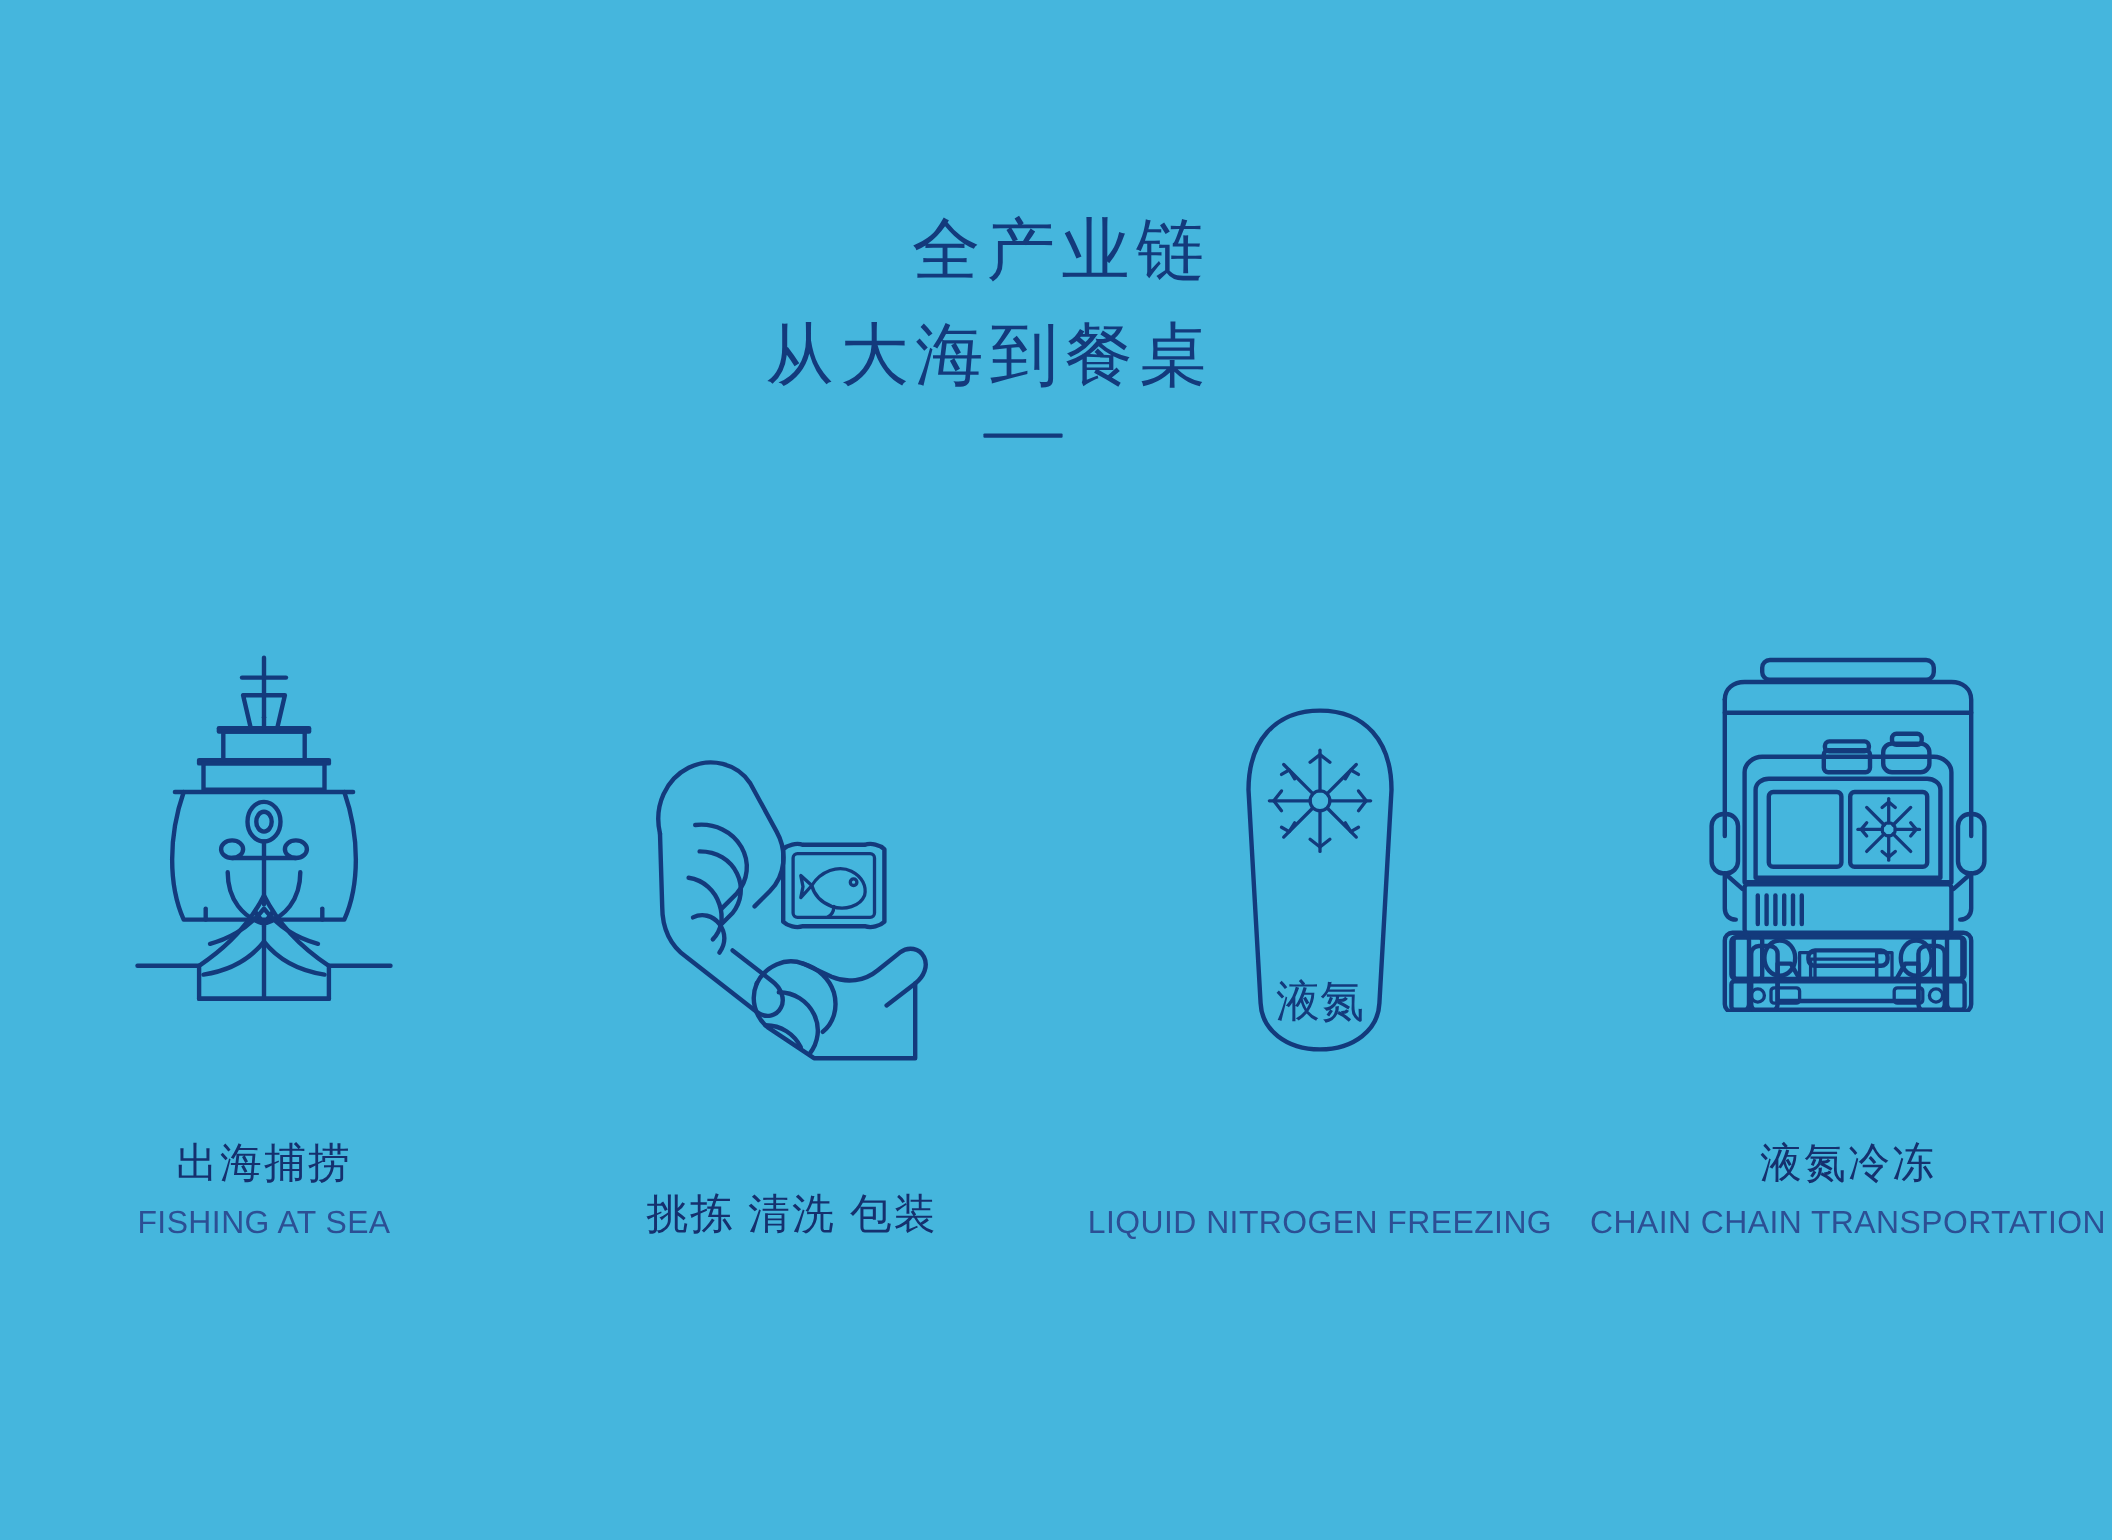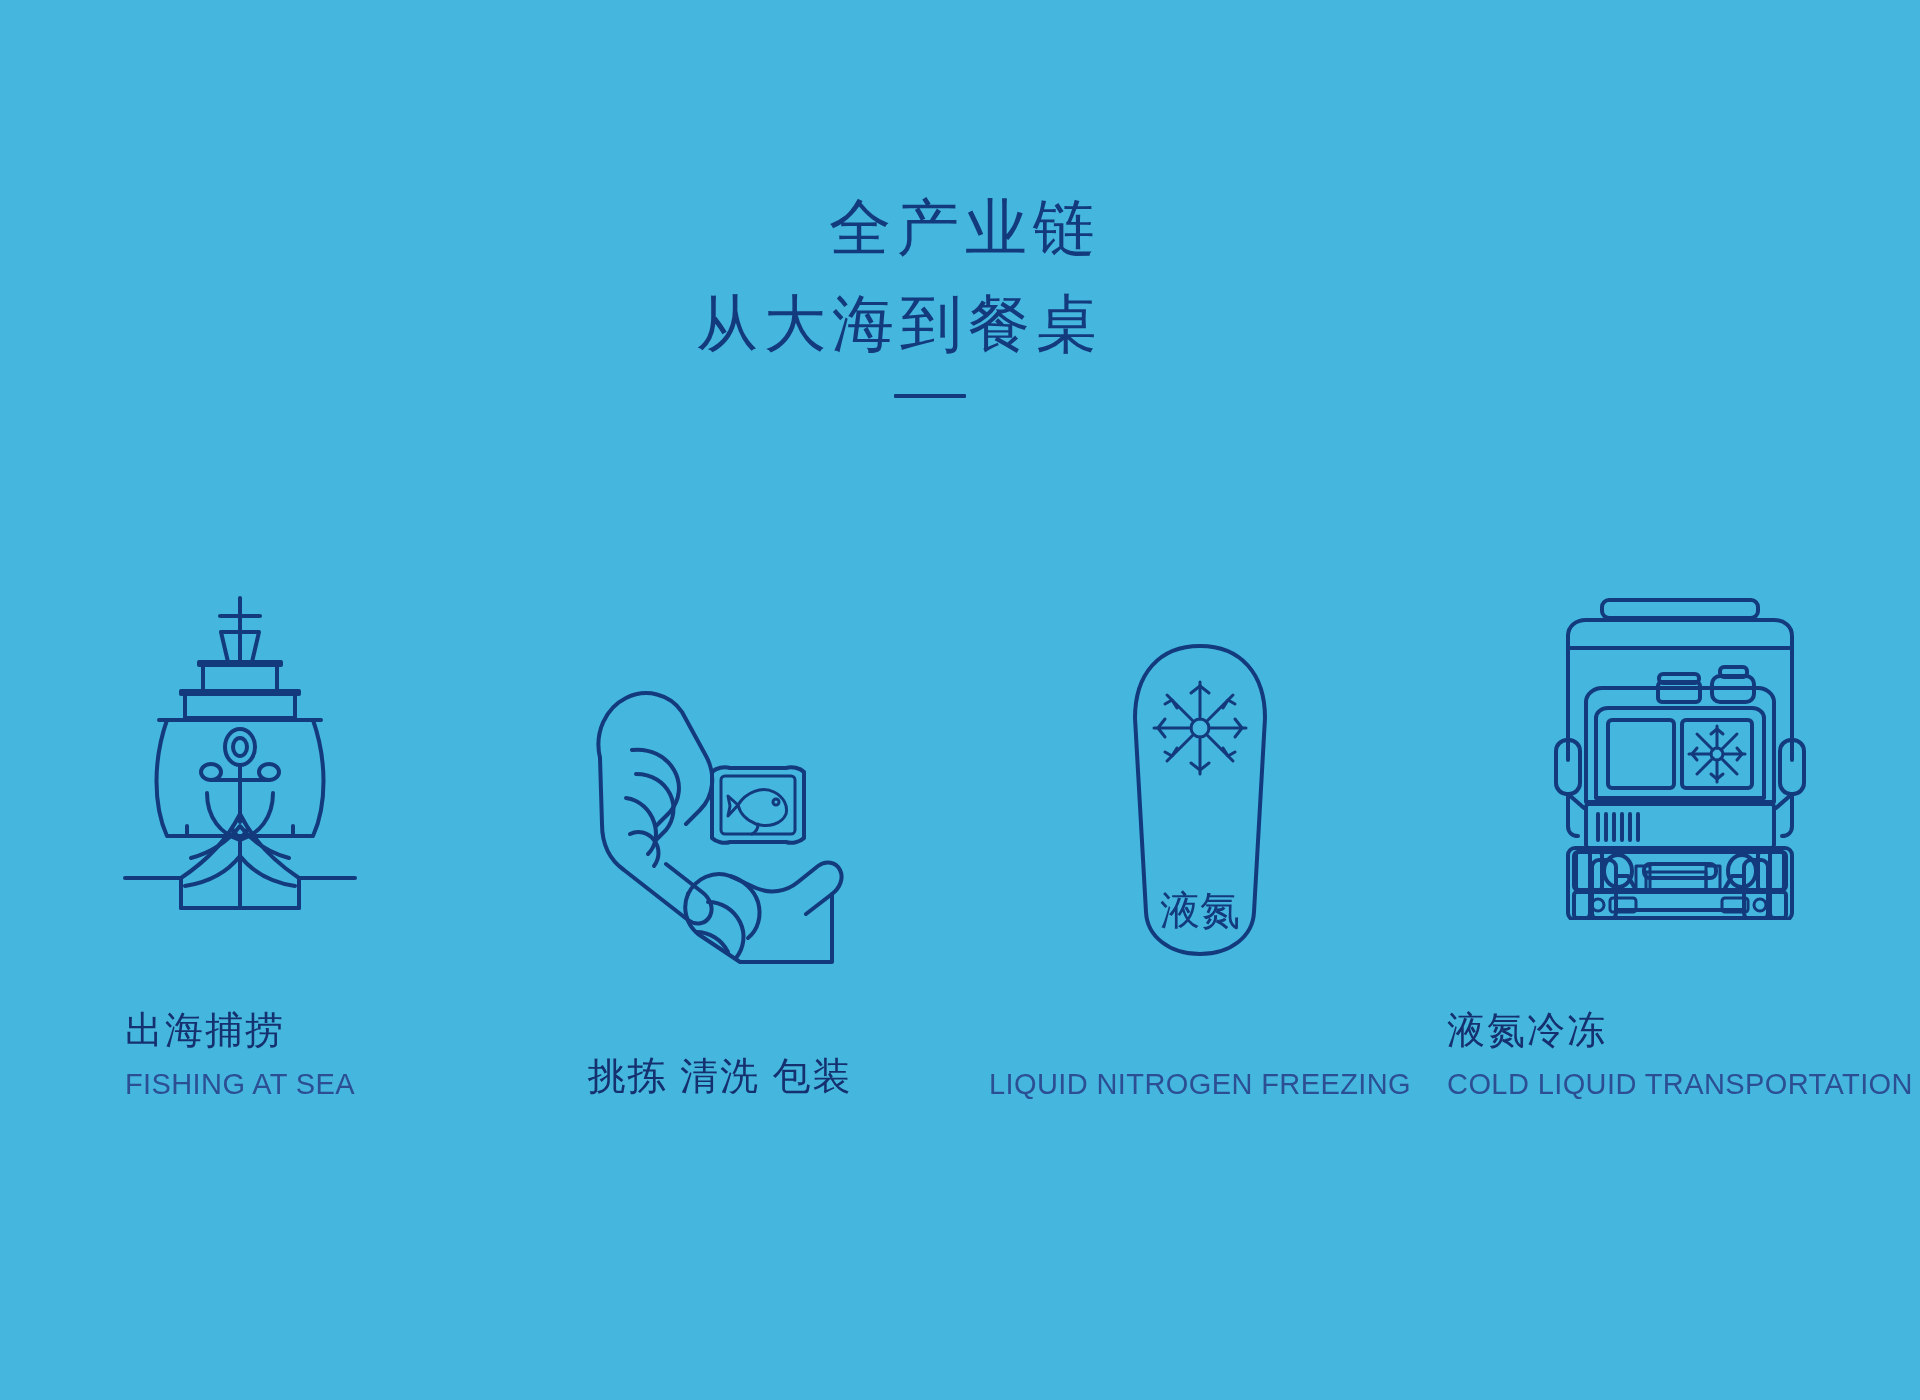--- a/index.html
+++ b/index.html
@@ -81,8 +81,8 @@
     justify-content: center;
   }
   .labels {
-    margin-top: 44px;
-    text-align: left;
+    margin-top: 72px;
+    text-align: center;
   }
   .label-cn {
     display: block;

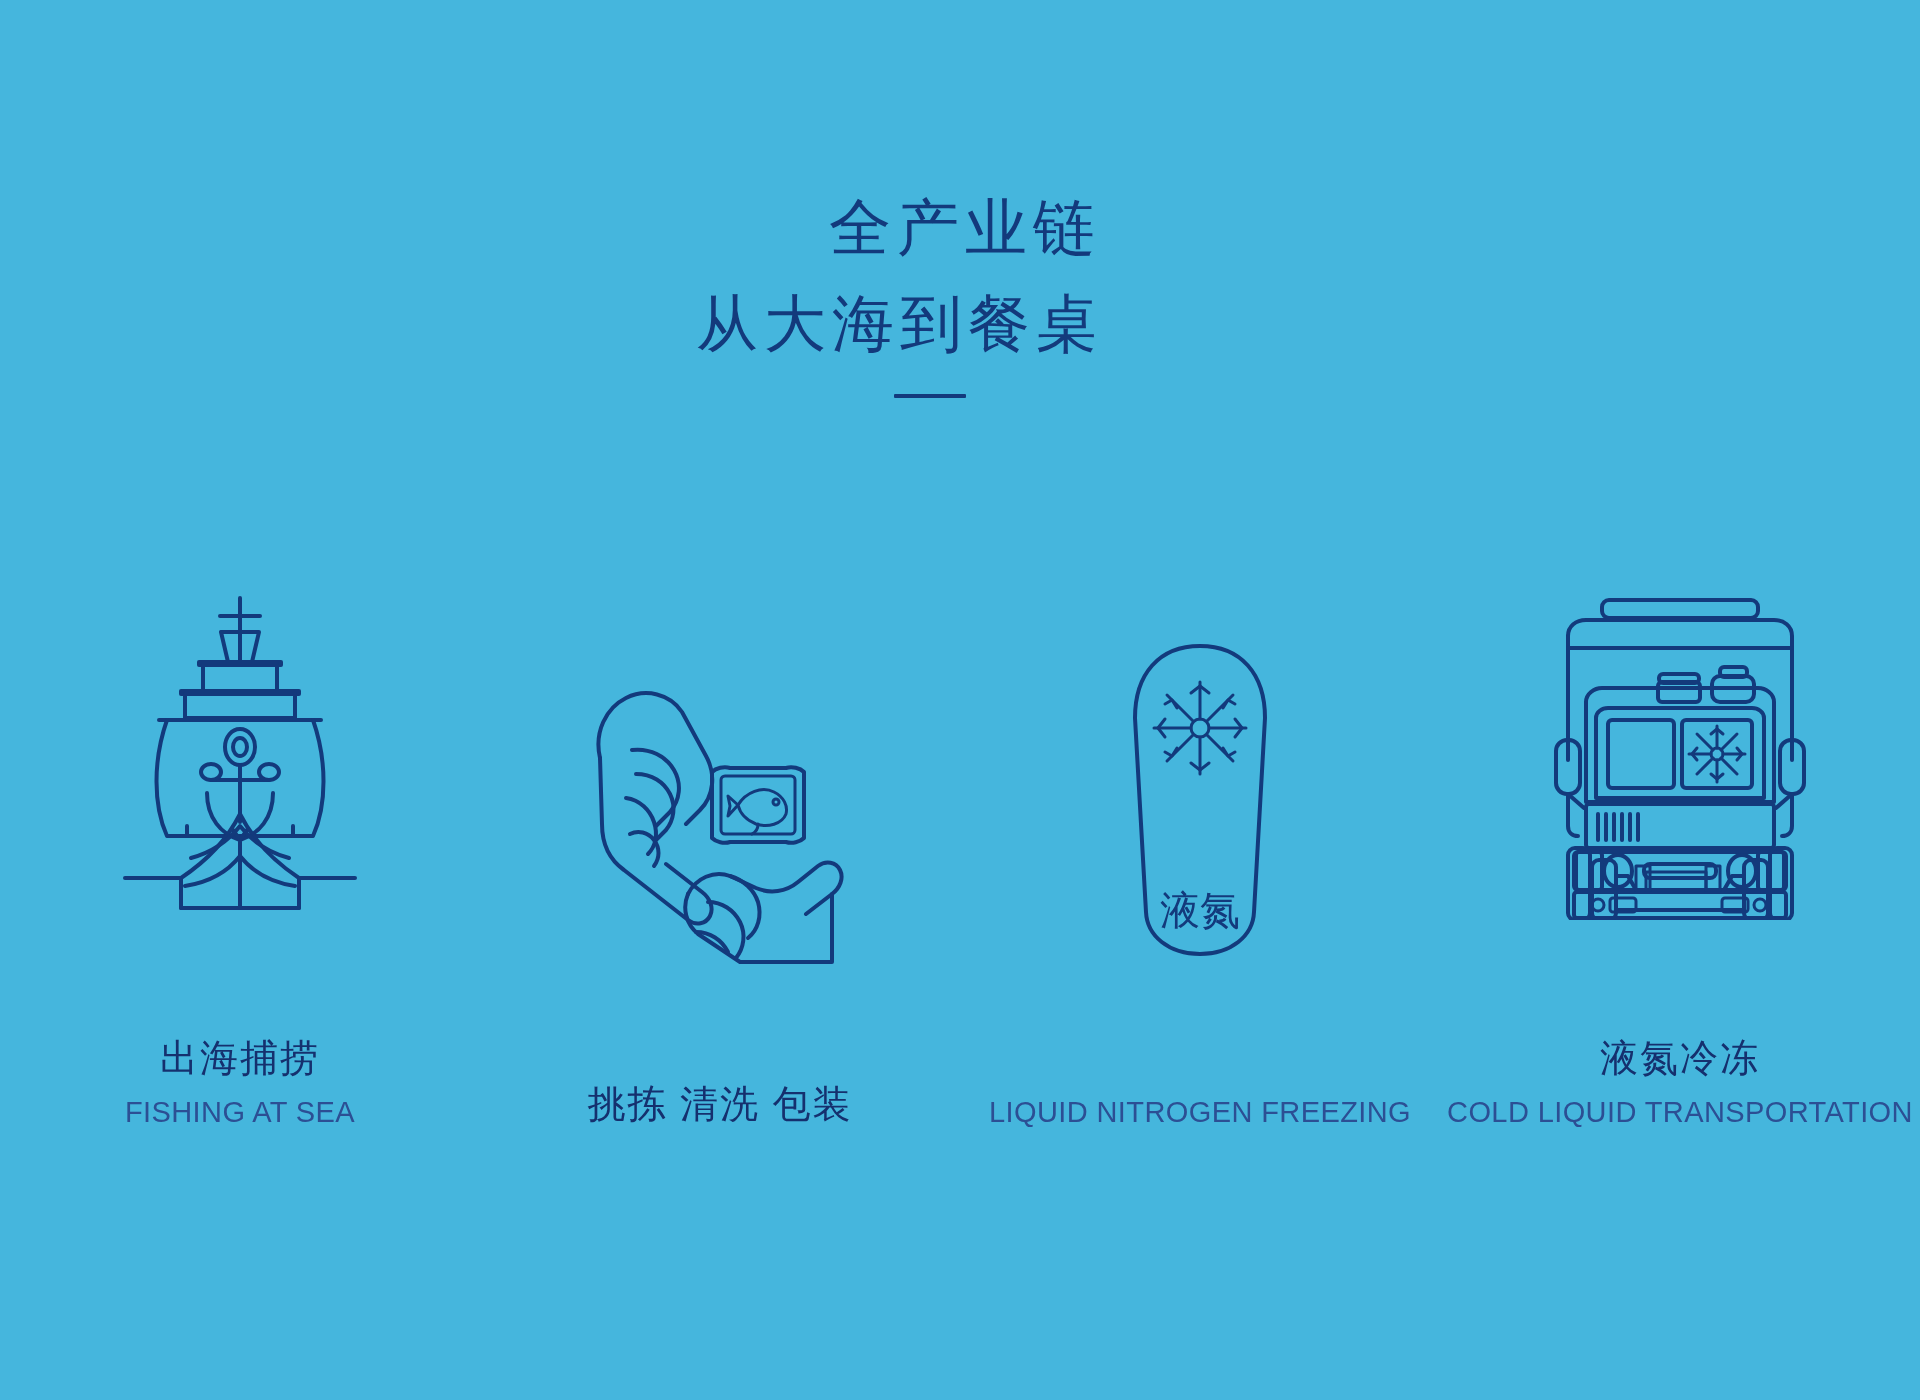--- a/index.html
+++ b/index.html
@@ -333,7 +333,7 @@
       </div>
       <div class="labels">
         <span class="label-cn">液氮冷冻</span>
-        <span class="label-en">COLD LIQUID TRANSPORTATION</span>
+        <span class="label-en">CHAIN CHAIN TRANSPORTATION</span>
       </div>
     </div>
 

